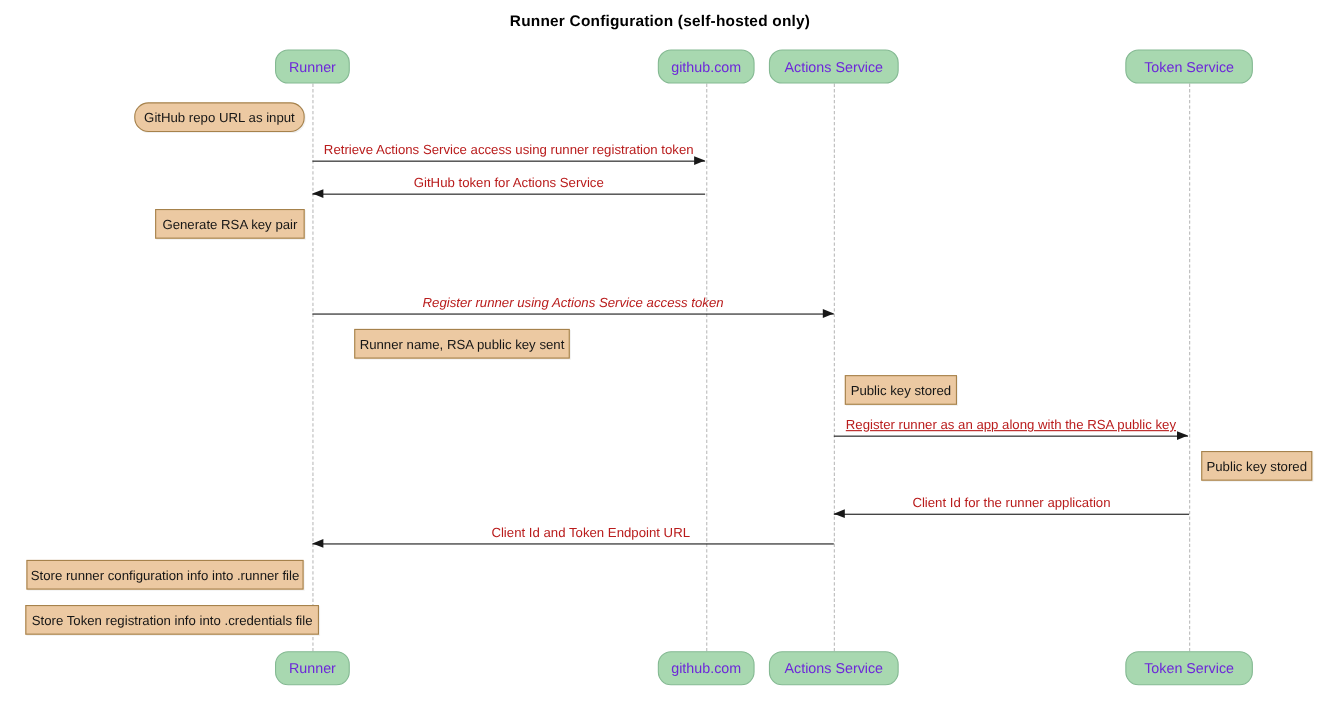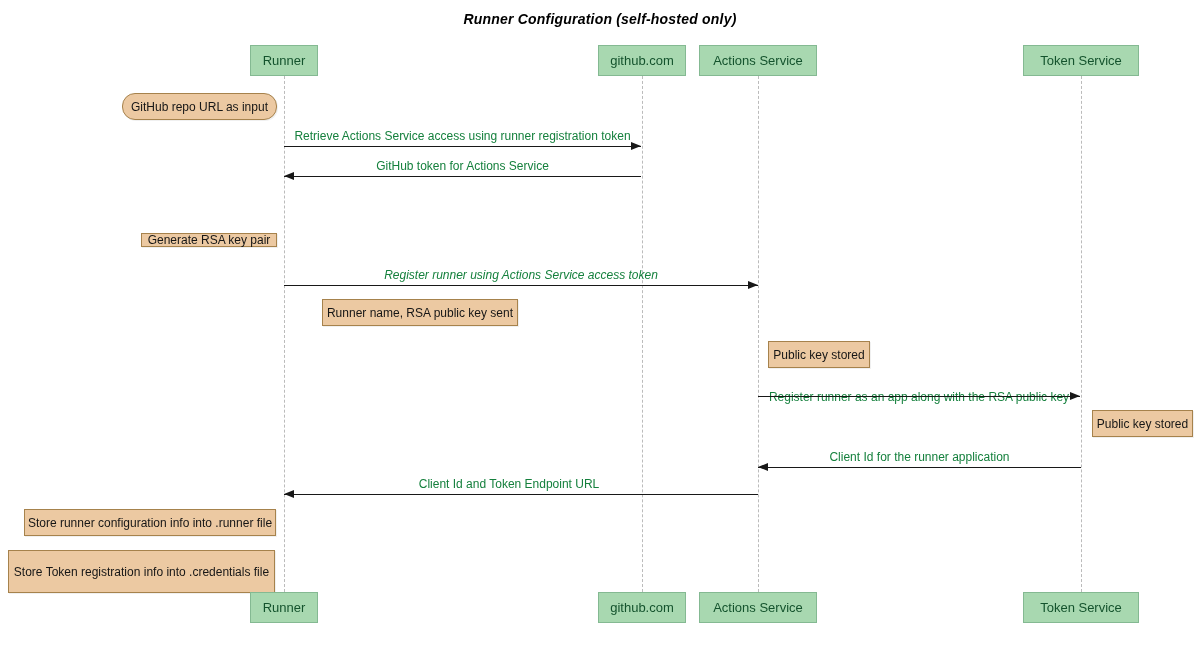--- a/index.html
+++ b/index.html
@@ -10,7 +10,7 @@
   }
   .title {
     position:absolute; top:11px; left:0; width:100%; text-align:center;
-    font-weight:bold; font-size:14px; color:#000; letter-spacing:0.2px;font-style:italic;
+    font-weight:bold; font-size:14px; color:#000; letter-spacing:0.2px;
   }
   .layer { position:absolute; left:0; top:0; width:100%; height:100%; }
   .participant {

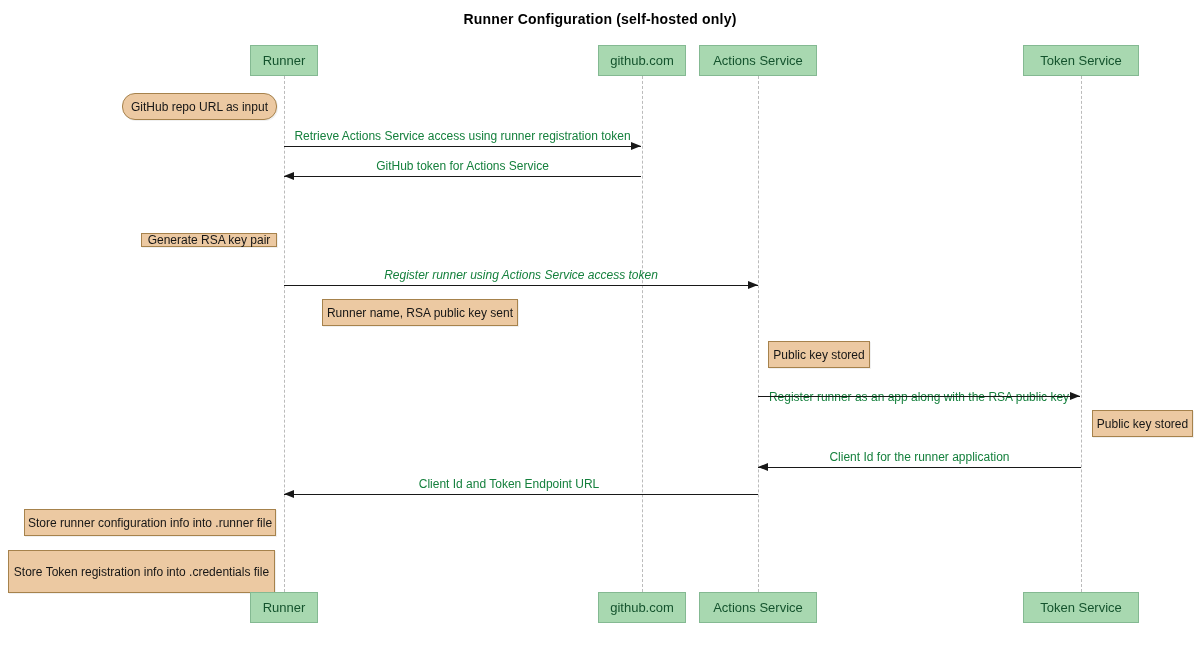--- a/index.html
+++ b/index.html
@@ -15,8 +15,8 @@
   .layer { position:absolute; left:0; top:0; width:100%; height:100%; }
   .participant {
     position:absolute; display:flex; align-items:center; justify-content:center;
-    background:var(--p-fill); border:1px solid var(--p-border); border-radius:0;
-    font-size:13px; box-sizing:border-box; color:#14532d;
+    background:var(--p-fill); border:1px solid var(--p-border); border-radius:12px;
+    font-size:13px; box-sizing:border-box; color:#6d28d9;
   }
   .lifeline {
     position:absolute; width:0; border-left:1px dashed var(--lifeline);

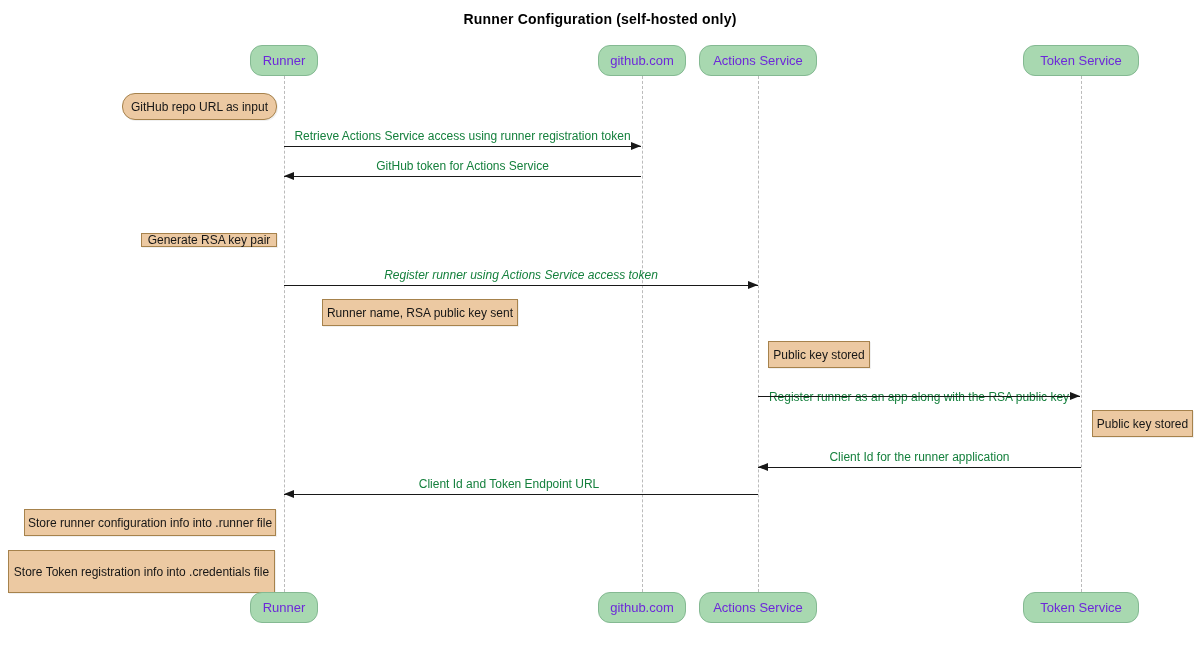--- a/index.html
+++ b/index.html
@@ -28,7 +28,7 @@
     box-shadow:1px 1px 0 rgba(0,0,0,0.06);
   }
   .msg-label {
-    position:absolute; text-align:center; font-size:12px; white-space:nowrap; color:#15803d;
+    position:absolute; text-align:center; font-size:12px; white-space:nowrap; color:#b91c1c;
   }
   .msg-line { position:absolute; height:0; border-top:1px solid var(--arrow); }
   .arrowhead { position:absolute; width:0; height:0;

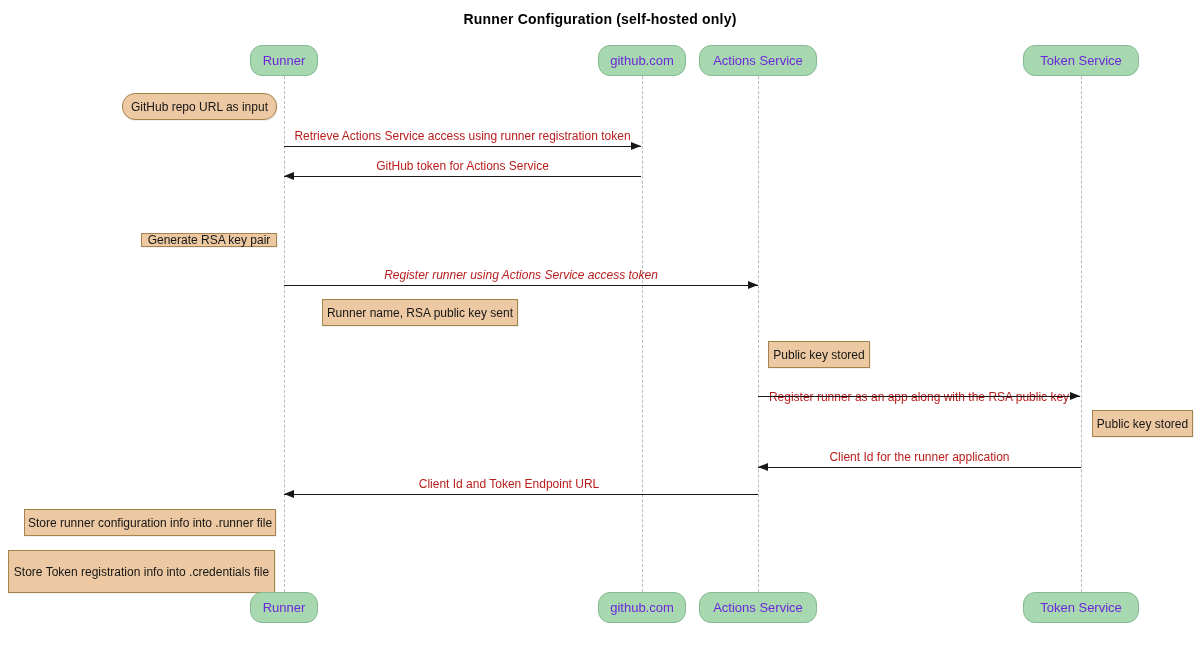--- a/index.html
+++ b/index.html
@@ -69,7 +69,7 @@
     </div>
   <div class="layer" id="notes-layer">
       <div class="note" style="left: 122px; top: 93px; width: 155px; height: 27px; border-radius: 13px;">GitHub repo URL as input</div>
-      <div class="note" style="left: 141px; top: 190px; width: 136px; height: 14px; margin-top: 43px;">Generate RSA key pair</div>
+      <div class="note" style="left: 141px; top: 190px; width: 136px; height: 27px;">Generate RSA key pair</div>
       <div class="note" style="left: 294px; top: 299px; width: 196px; height: 27px; margin-left: 28px;">Runner name, RSA public key sent</div>
       <div class="note" style="left: 768px; top: 341px; width: 102px; height: 27px;">Public key stored</div>
       <div class="note" style="left: 1092px; top: 410px; width: 101px; height: 27px;">Public key stored</div>

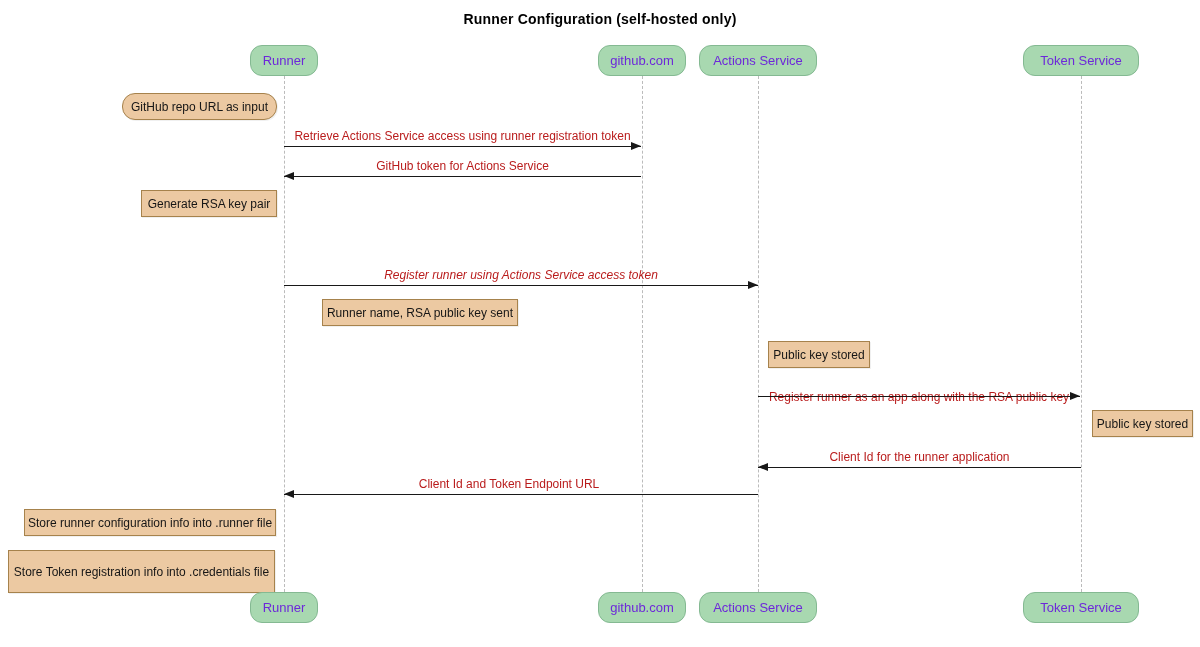--- a/index.html
+++ b/index.html
@@ -57,7 +57,7 @@
       <div class="msg-label" style="left: 284px; width: 474px; top: 268px; font-style: italic;">Register runner using Actions Service access token</div>
       <div class="msg-line" style="left: 284px; width: 474px; top: 285px;"></div>
       <div class="arrowhead right" style="left: 748px; top: 281px;"></div>
-      <div class="msg-label" style="left: 758px; width: 322px; top: 390px;">Register runner as an app along with the RSA public key</div>
+      <div class="msg-label" style="left: 758px; width: 322px; top: 379px; text-decoration: underline;">Register runner as an app along with the RSA public key</div>
       <div class="msg-line" style="left: 758px; width: 322px; top: 396px;"></div>
       <div class="arrowhead right" style="left: 1070px; top: 392px;"></div>
       <div class="msg-label" style="left: 758px; width: 323px; top: 450px;">Client Id for the runner application</div>

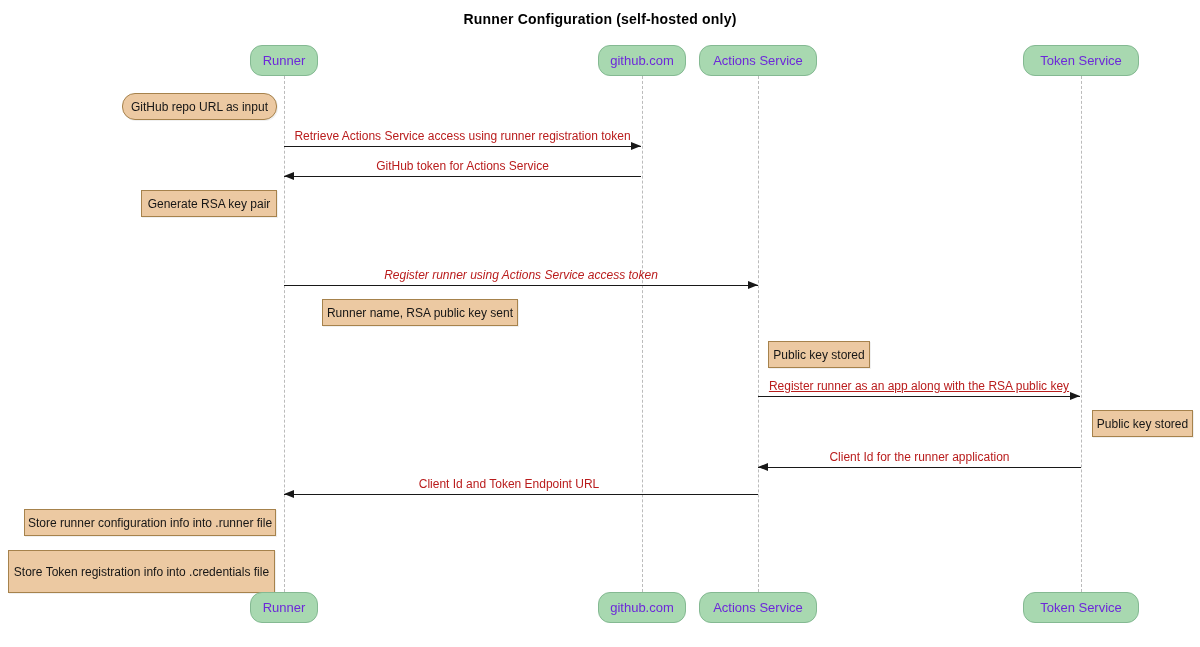--- a/index.html
+++ b/index.html
@@ -63,7 +63,7 @@
       <div class="msg-label" style="left: 758px; width: 323px; top: 450px;">Client Id for the runner application</div>
       <div class="msg-line" style="left: 758px; width: 323px; top: 467px;"></div>
       <div class="arrowhead left" style="left: 758px; top: 463px;"></div>
-      <div class="msg-label" style="left: 272px; width: 474px; top: 477px;">Client Id and Token Endpoint URL</div>
+      <div class="msg-label" style="left: 300px; width: 474px; top: 477px;">Client Id and Token Endpoint URL</div>
       <div class="msg-line" style="left: 284px; width: 474px; top: 494px;"></div>
       <div class="arrowhead left" style="left: 284px; top: 490px;"></div>
     </div>

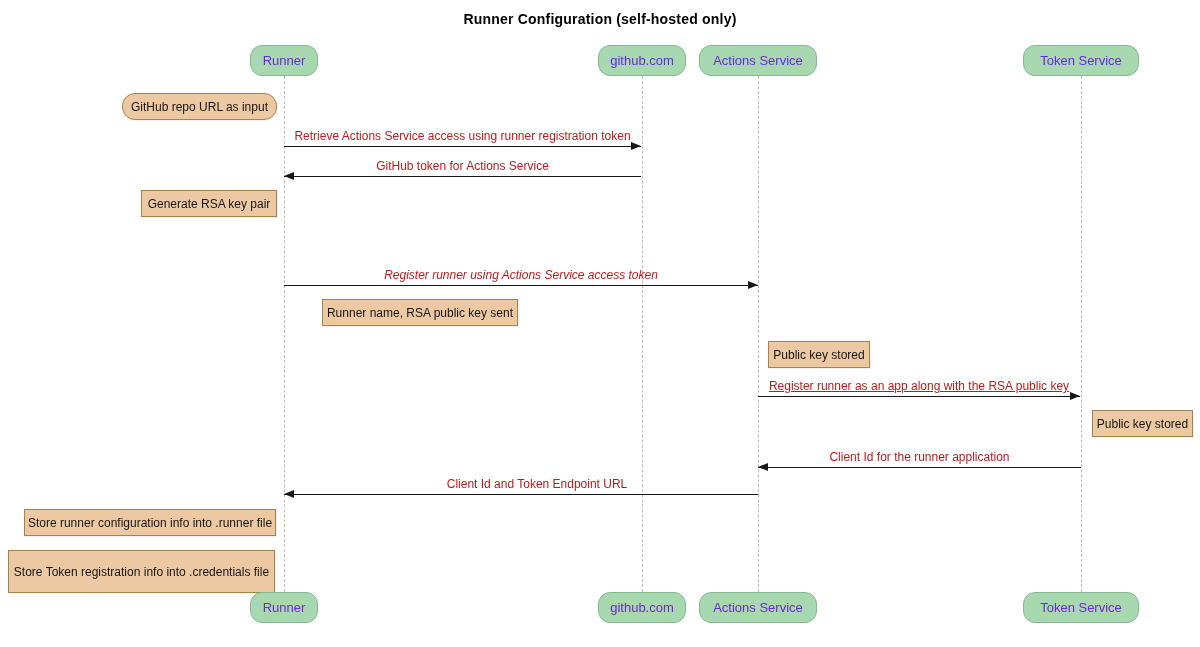--- a/index.html
+++ b/index.html
@@ -74,7 +74,7 @@
       <div class="note" style="left: 768px; top: 341px; width: 102px; height: 27px;">Public key stored</div>
       <div class="note" style="left: 1092px; top: 410px; width: 101px; height: 27px;">Public key stored</div>
       <div class="note" style="left: 24px; top: 509px; width: 252px; height: 27px;">Store runner configuration info into .runner file</div>
-      <div class="note" style="left: 8px; top: 550px; width: 267px; height: 43px;">Store Token registration info into .credentials file</div>
+      <div class="note" style="left: 23px; top: 550px; width: 267px; height: 27px;">Store Token registration info into .credentials file</div>
     </div>
   <div class="layer" id="participants-layer">
       <div class="participant" style="left: 250px; top: 45px; width: 68px; height: 31px;">Runner</div>

